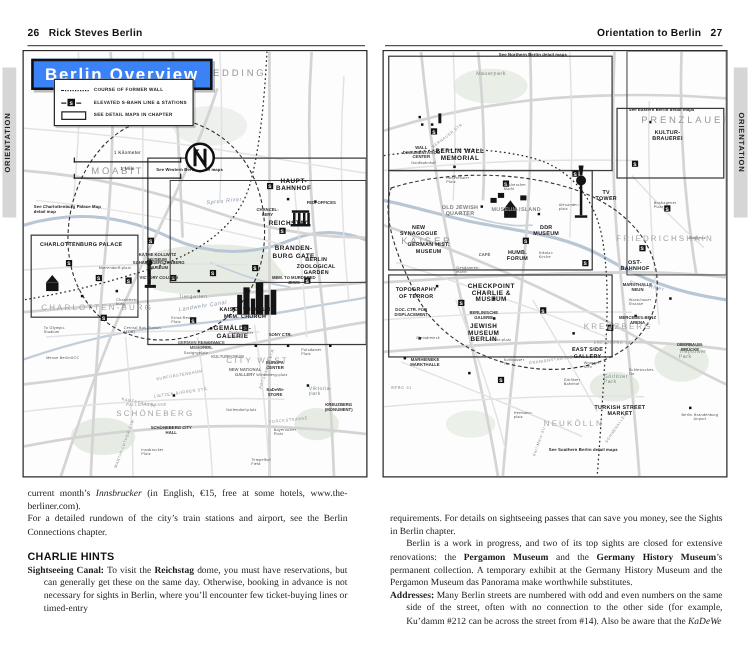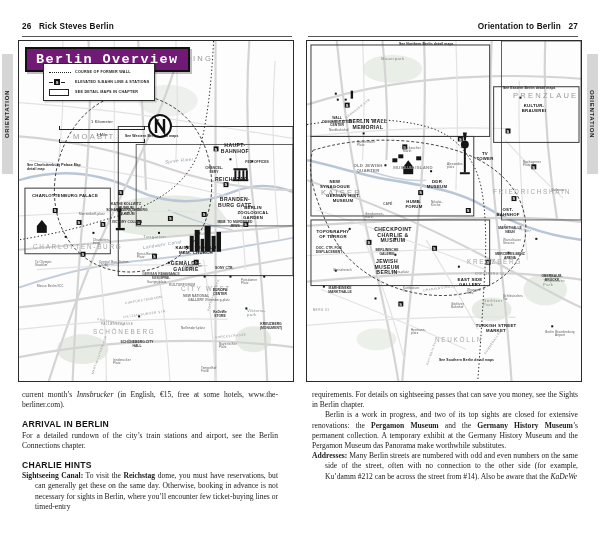--- a/index.html
+++ b/index.html
@@ -64,8 +64,8 @@
   
   .maptitle {
     position:absolute; left:6px; top:6px;
-    background:#701a75; color:#fff;
-    font-family:Liberation Mono, monospace;
+    background:#3b82f6; color:#fff;
+    font-family:Liberation Sans, sans-serif;
     font-weight:bold; font-size:13.5px; letter-spacing:1.4px;
     padding:2.5px 9px 3.5px 9px;
     border:2px solid #111;

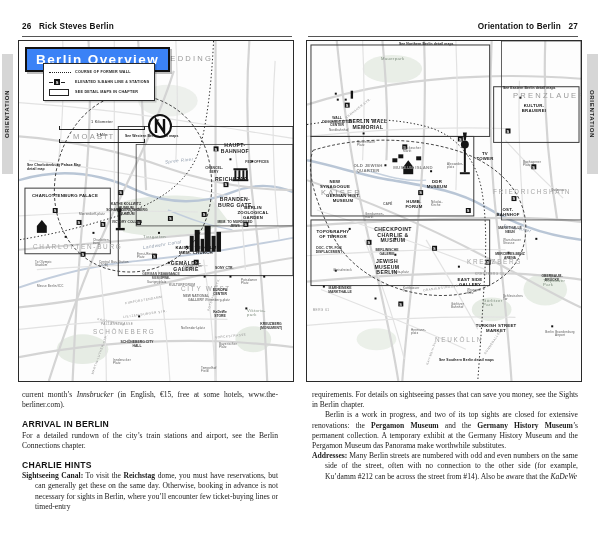--- a/index.html
+++ b/index.html
@@ -133,7 +133,7 @@
     color:#1a1a1a;
   }
   .col.lf { left:22px; width:256px; top:390px; }
-  .col.rt { left:12px; width:266px; top:390px; }
+  .col.rt { left:12px; width:266px; top:410px; }
   .col p { margin:0; }
   .col p.ind { text-indent:13px; }
   .col h3 {

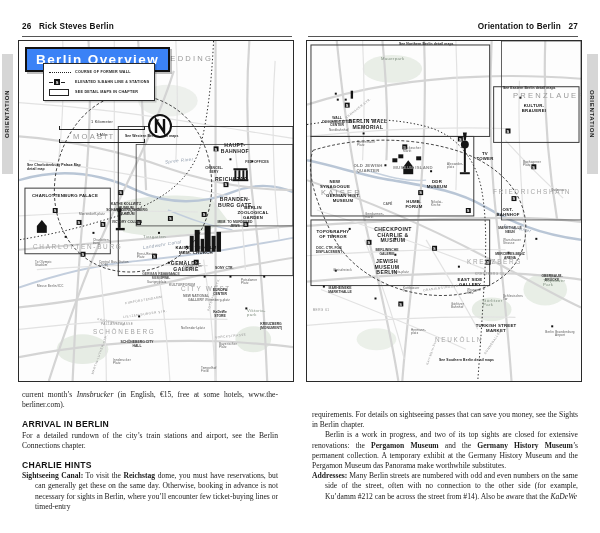--- a/index.html
+++ b/index.html
@@ -403,7 +403,6 @@
     <div class="col lf">
       <div>
           <p>current month’s <span class="i">Innsbrucker</span> (in English, €15, free at some hotels, www.the-berliner.com).</p>
-          <h3>ARRIVAL IN BERLIN</h3>
           <p>For a detailed rundown of the city’s train stations and airport, see the Berlin Connections chapter.</p>
           <h3>CHARLIE HINTS</h3>
           <p class="hang"><span class="b">Sightseeing Canal:</span> To visit the <span class="b">Reichstag</span> dome, you must have reservations, but can generally get these on the same day. Otherwise, booking in advance is not necessary for sights in Berlin, where you’ll encounter few ticket-buying lines or timed-entry</p>

